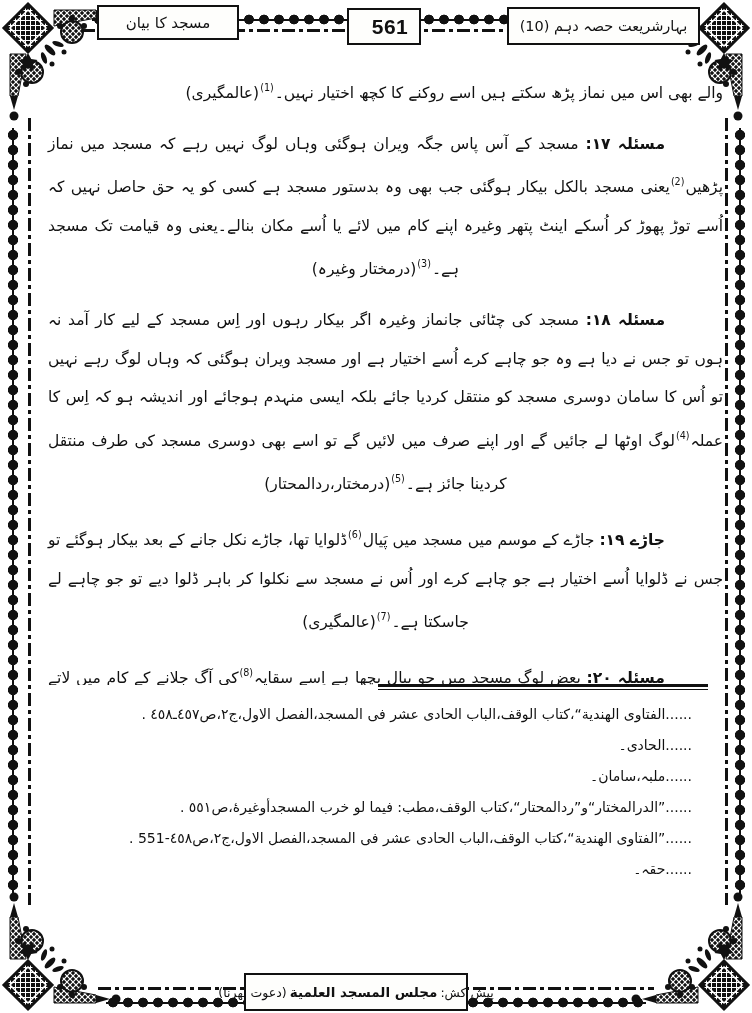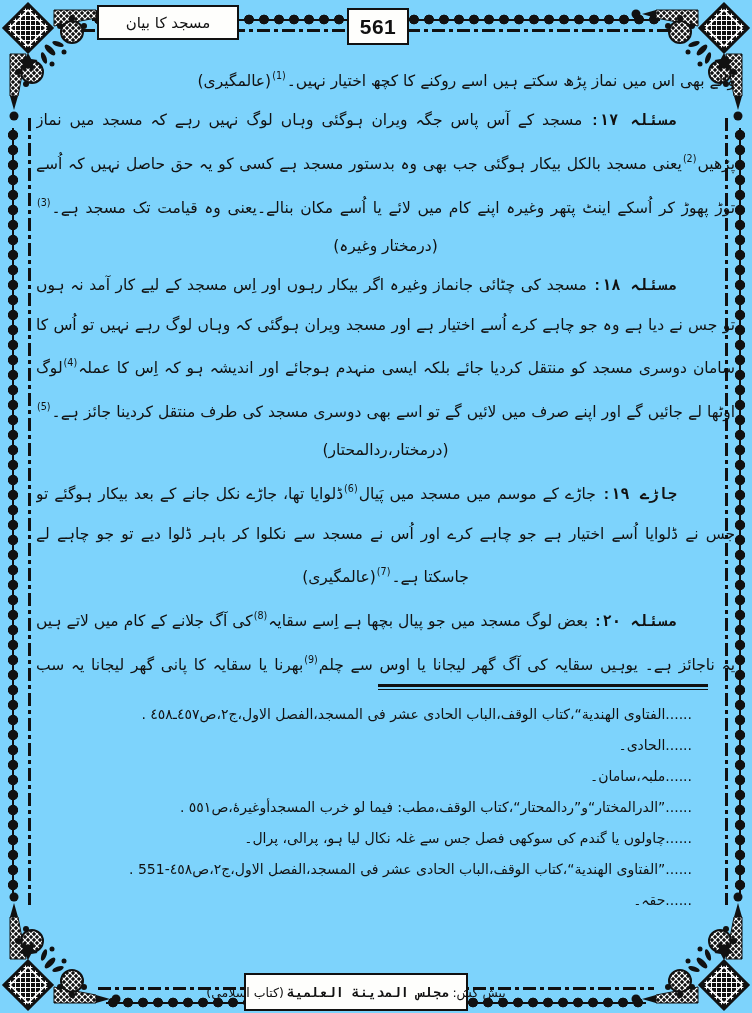--- a/index.html
+++ b/index.html
@@ -7,7 +7,7 @@
     position:relative;
     width:752px;height:1013px;
     margin:0 auto;
-    background:#7dd3fc;
+    background:#ffffff;
     color:#111;
     font-family:"DejaVu Sans",sans-serif;
     overflow:hidden;

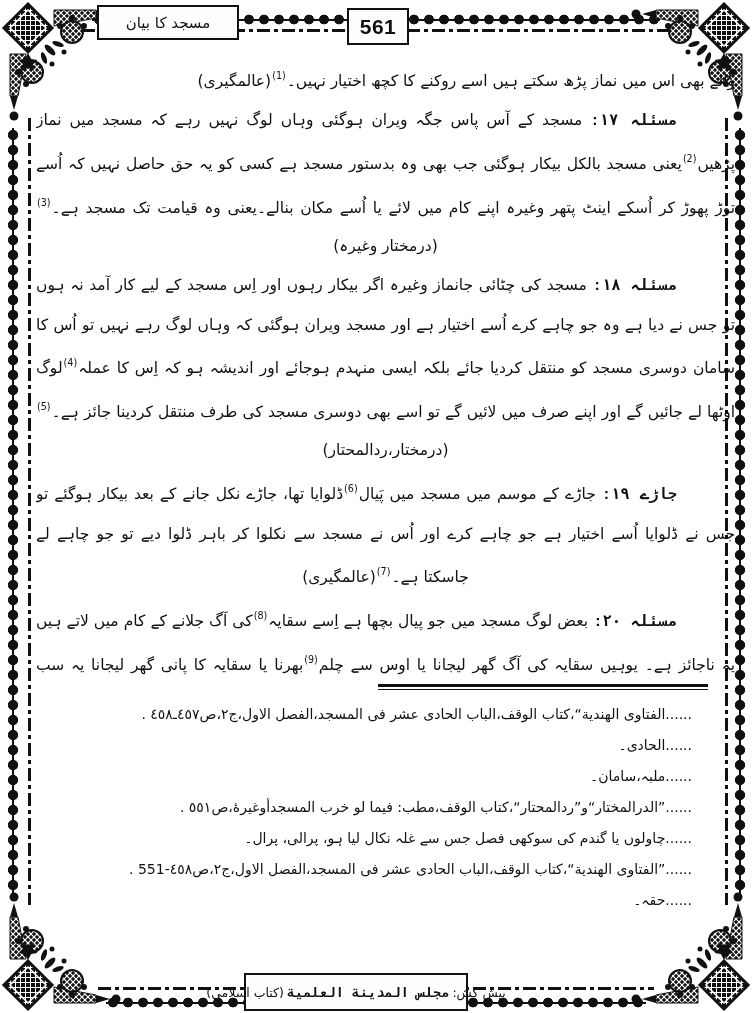--- a/index.html
+++ b/index.html
@@ -62,7 +62,7 @@
   #hbox-left{left:97px;top:5px;width:138px;height:31px;font-size:15px;}
   #hbox-center{left:347px;top:8px;width:58px;height:33px;
     font-family:"Liberation Sans","DejaVu Sans",sans-serif;
-    font-weight:bold;font-size:21px;letter-spacing:.5px;}
+    font-weight:bold;font-size:21px;letter-spacing:.5px;padding-left:12px;}
   #hbox-right{left:507px;top:7px;width:189px;height:34px;font-size:14.5px;}
   
   .body{

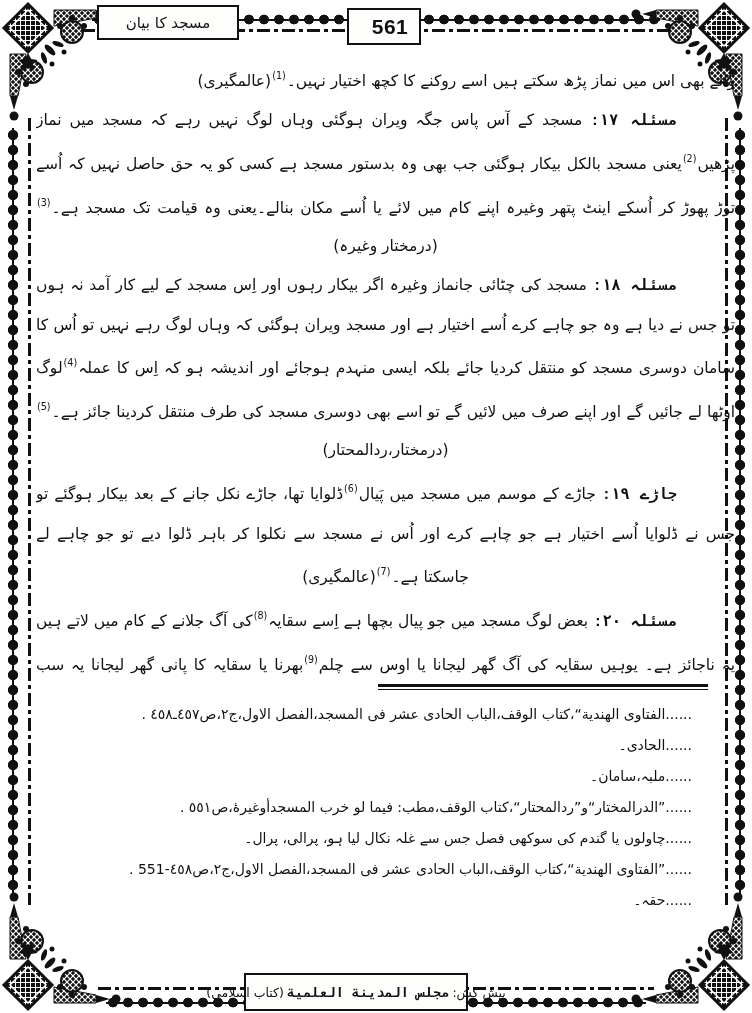--- a/index.html
+++ b/index.html
@@ -166,6 +166,7 @@
 
   <div class="hbox" id="hbox-left" dir="rtl">مسجد کا بیان</div>
   <div class="hbox" id="hbox-center">561</div>
+  <div class="hbox" id="hbox-right" dir="rtl">بہارشریعت حصہ دہم (10)</div>
 
   <div class="body">
       <p class="para last-right noindent"><span>والے بھی اس میں نماز پڑھ سکتے ہیں اسے روکنے کا کچھ اختیار نہیں۔</span><span class="sup">(1)</span><span>(عالمگیری)</span></p>

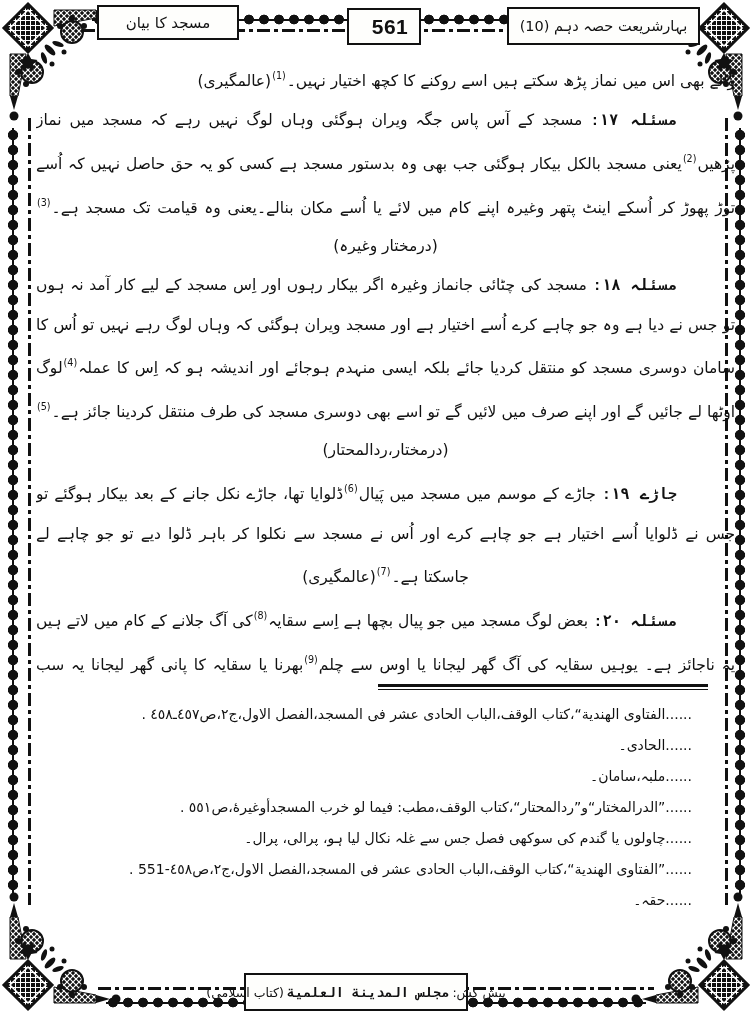--- a/index.html
+++ b/index.html
@@ -70,7 +70,7 @@
     overflow:hidden;direction:rtl;
     font-size:15.5px;line-height:38.6px;
   }
-  .para{margin:0;text-align:justify;text-indent:58px;}
+  .para{margin:12px;text-align:justify;text-indent:58px;}
   .para.noindent{text-indent:0;}
   .para.last-right{text-align:right;}
   .para.last-center{text-align-last:center;}

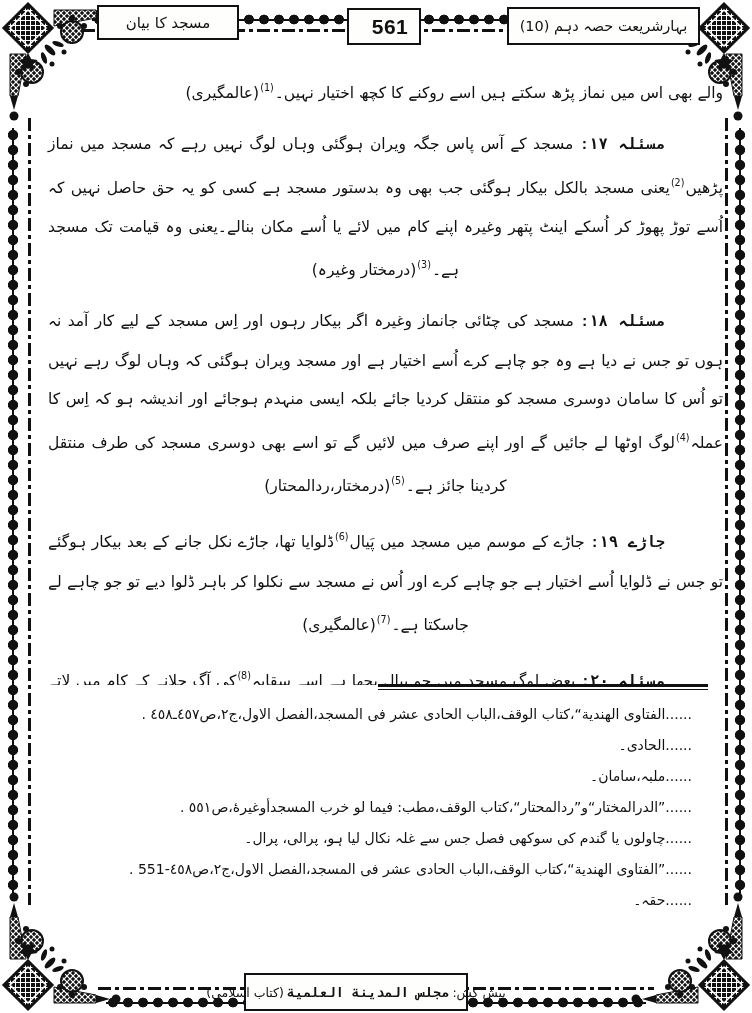--- a/index.html
+++ b/index.html
@@ -75,7 +75,7 @@
   .para.last-right{text-align:right;}
   .para.last-center{text-align-last:center;}
   .para.last-left{text-align-last:left;}
-  .b{font-weight:bold;font-family:Liberation Mono, monospace;}
+  .b{font-weight:bold;}
   .sup{font-size:.62em;vertical-align:7px;direction:ltr;unicode-bidi:isolate;padding:0 1px;}
   
   .fn-sep{

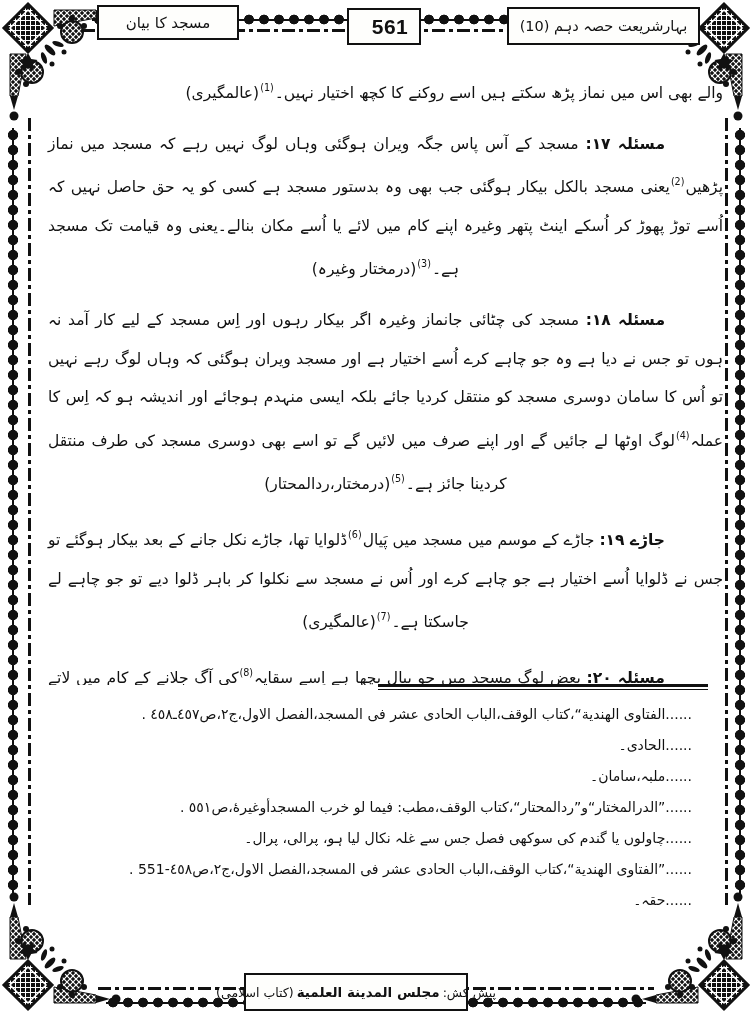--- a/index.html
+++ b/index.html
@@ -192,9 +192,6 @@
         <span>......”الدرالمختار“و”ردالمحتار“،كتاب الوقف،مطب: فيما لو خرب المسجدأوغيرهٔ،ص٥٥١ .</span>
       </div>
       <div class="fn-line">
-        <span>......چاولوں یا گندم کی سوکھی فصل جس سے غلہ نکال لیا ہو، پرالی، پرال۔</span>
-      </div>
-      <div class="fn-line">
         <span>......”الفتاوى الهندية“،كتاب الوقف،الباب الحادى عشر فى المسجد،الفصل الاول،ج٢،ص٤٥٨-551 .</span>
       </div>
       <div class="fn-line">

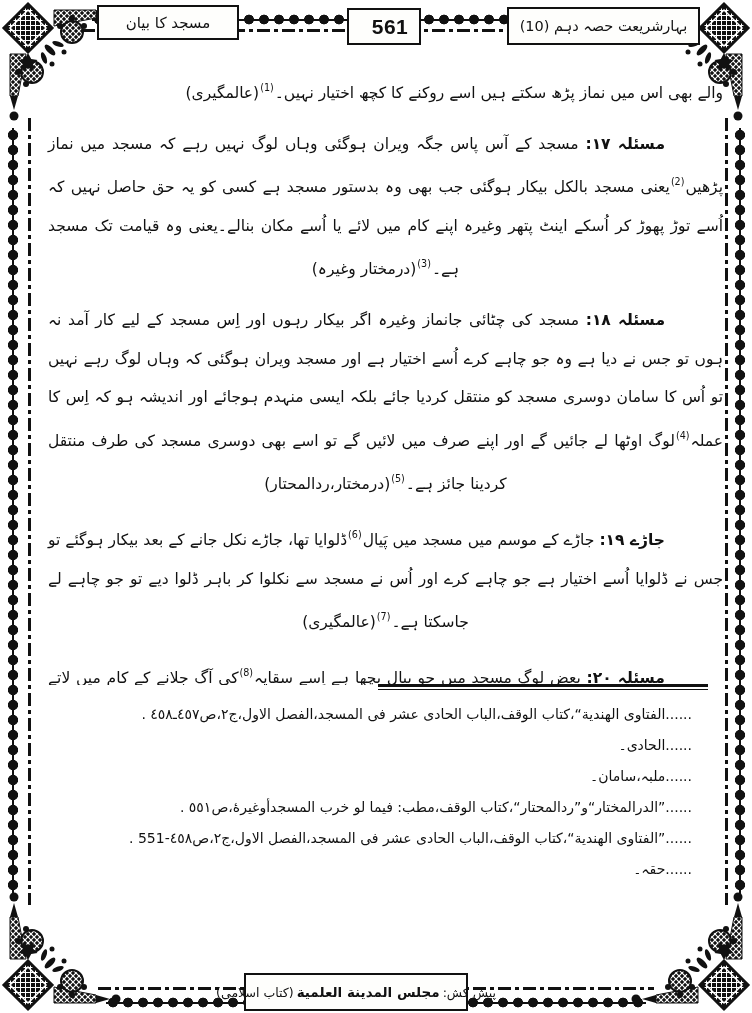--- a/index.html
+++ b/index.html
@@ -202,7 +202,7 @@
   <div class="footer-box">
     <span>پیش کش:</span>
     <span class="b">مجلس المدینة العلمیة</span>
-    <span>(كتاب اسلامی)</span>
+    <span>(دعوت بھرنا)</span>
   </div>
 
 </div>

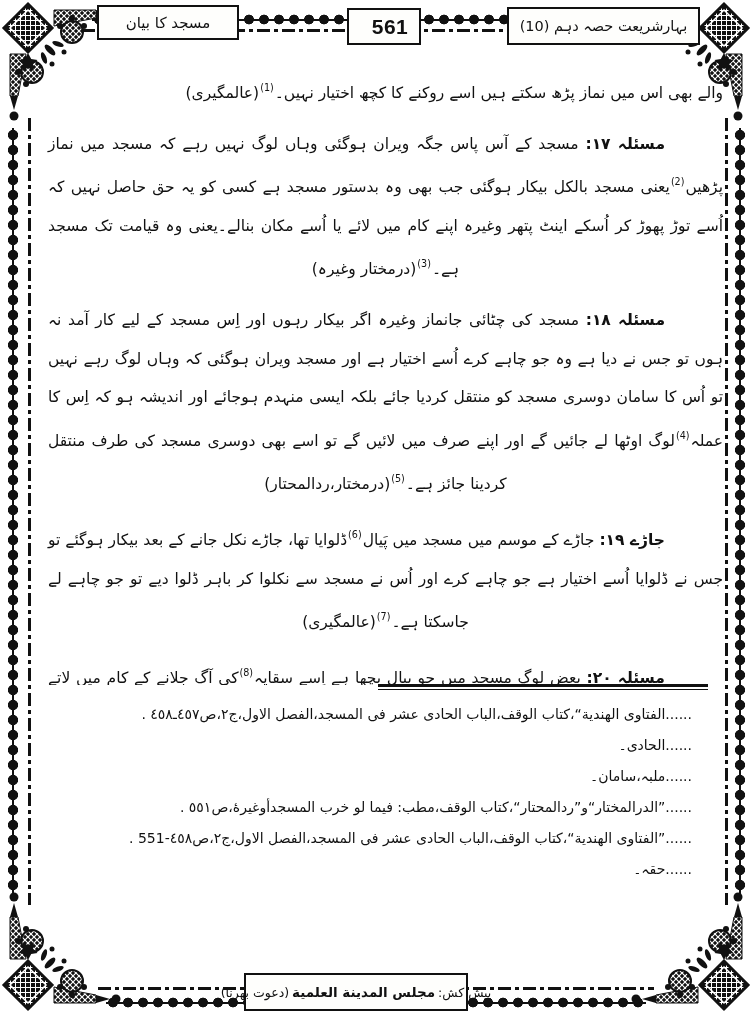--- a/index.html
+++ b/index.html
@@ -201,7 +201,7 @@
 
   <div class="footer-box">
     <span>پیش کش:</span>
-    <span class="b">مجلس المدینة العلمیة</span>
+    <span class="b">مجلس المسجد العلمیة</span>
     <span>(دعوت بھرنا)</span>
   </div>
 

